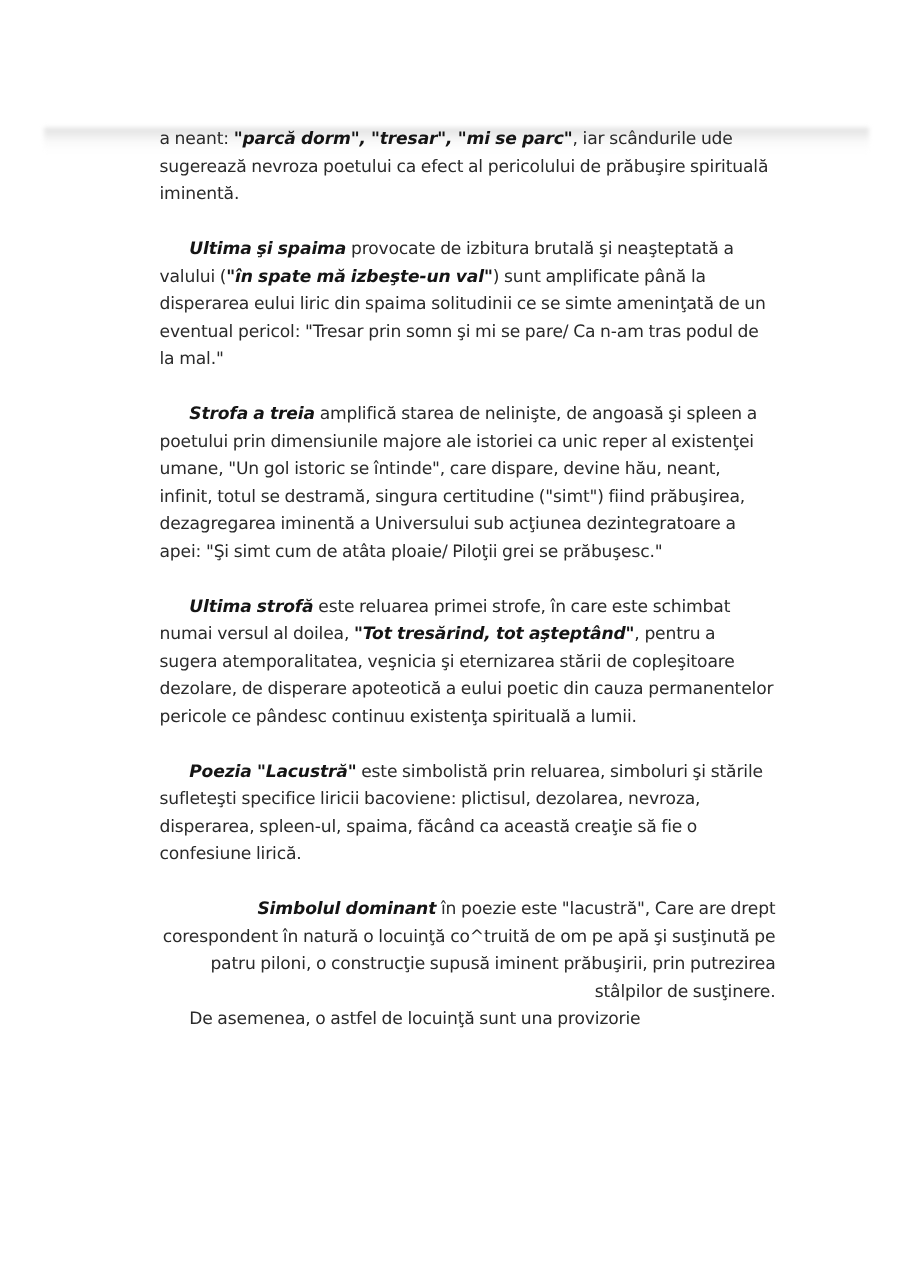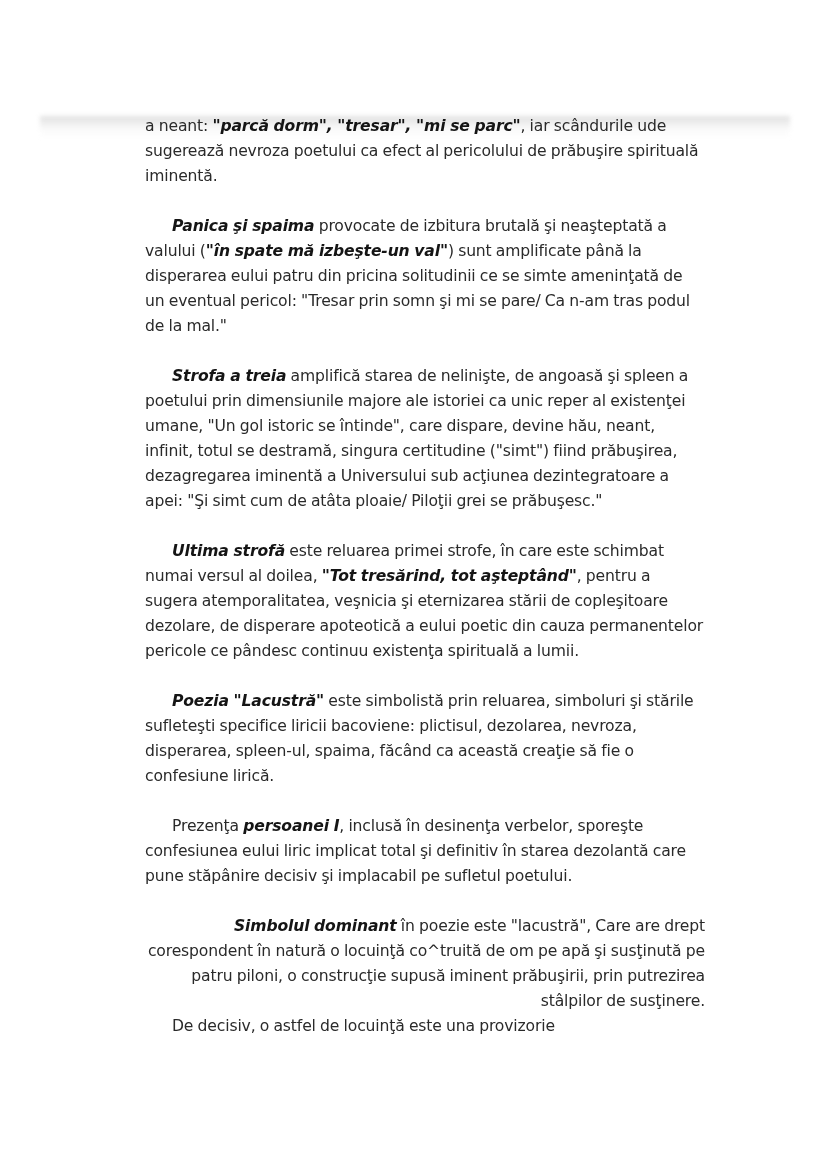--- a/index.html
+++ b/index.html
@@ -58,7 +58,7 @@
   </p>
 
   <p class="para indent">
-    <span class="em">Panica şi spaima</span><span> provocate de izbitura brutală şi neaşteptată a valului (</span><span class="em">"în spate mă izbeşte-un val"</span><span>) sunt amplificate până la disperarea eului patru din pricina solitudinii ce se simte ameninţată de un eventual pericol: "Tresar prin somn şi mi se pare/ Ca n-am tras podul de la mal."</span>
+    <span class="em">Ultima şi spaima</span><span> provocate de izbitura brutală şi neaşteptată a valului (</span><span class="em">"în spate mă izbeşte-un val"</span><span>) sunt amplificate până la disperarea eului patru din pricina solitudinii ce se simte ameninţată de un eventual pericol: "Tresar prin somn şi mi se pare/ Ca n-am tras podul de la mal."</span>
   </p>
 
   <p class="para indent">

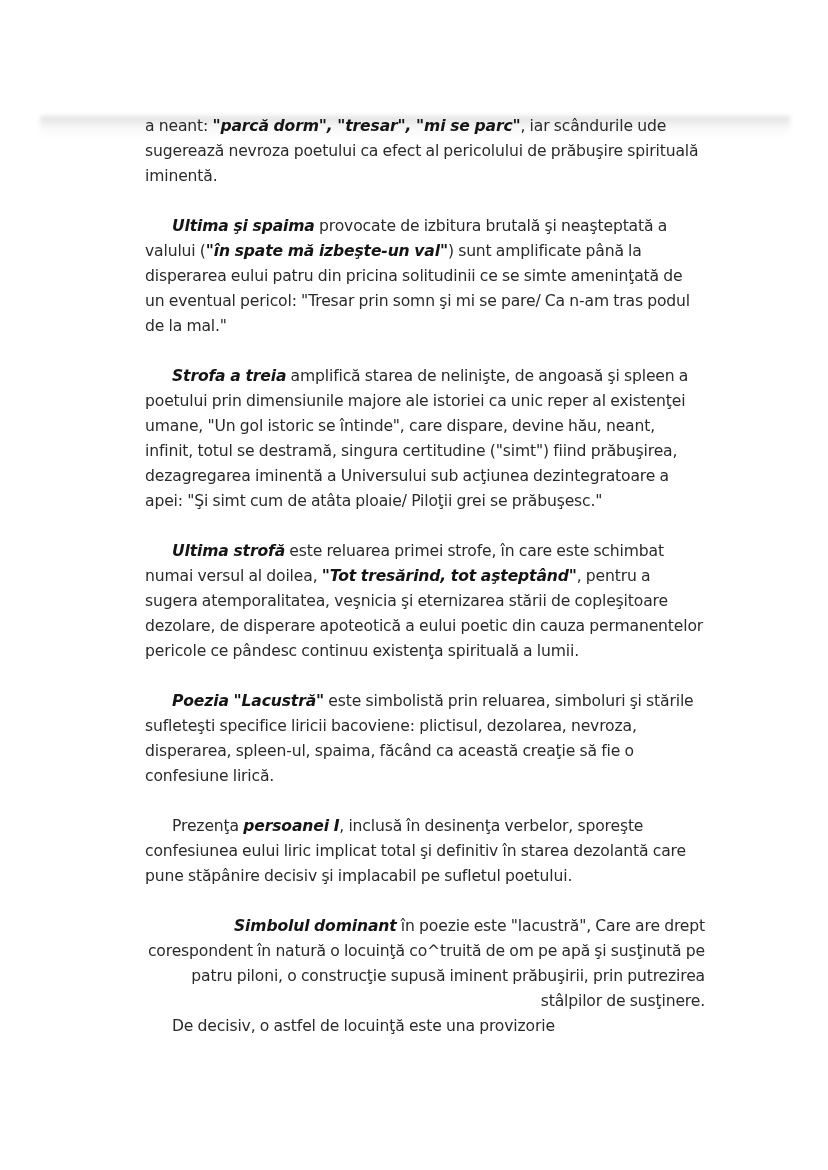--- a/index.html
+++ b/index.html
@@ -58,7 +58,7 @@
   </p>
 
   <p class="para indent">
-    <span class="em">Ultima şi spaima</span><span> provocate de izbitura brutală şi neaşteptată a valului (</span><span class="em">"în spate mă izbeşte-un val"</span><span>) sunt amplificate până la disperarea eului patru din pricina solitudinii ce se simte ameninţată de un eventual pericol: "Tresar prin somn şi mi se pare/ Ca n-am tras podul de la mal."</span>
+    <span class="em">Ultima şi spaima</span><span> provocate de izbitura brutală şi neaşteptată a valului (</span><span class="em">"în spate mă izbeşte-un val"</span><span>) sunt amplificate până la disperarea eului liric din spaima solitudinii ce se simte ameninţată de un eventual pericol: "Tresar prin somn şi mi se pare/ Ca n-am tras podul de la mal."</span>
   </p>
 
   <p class="para indent">

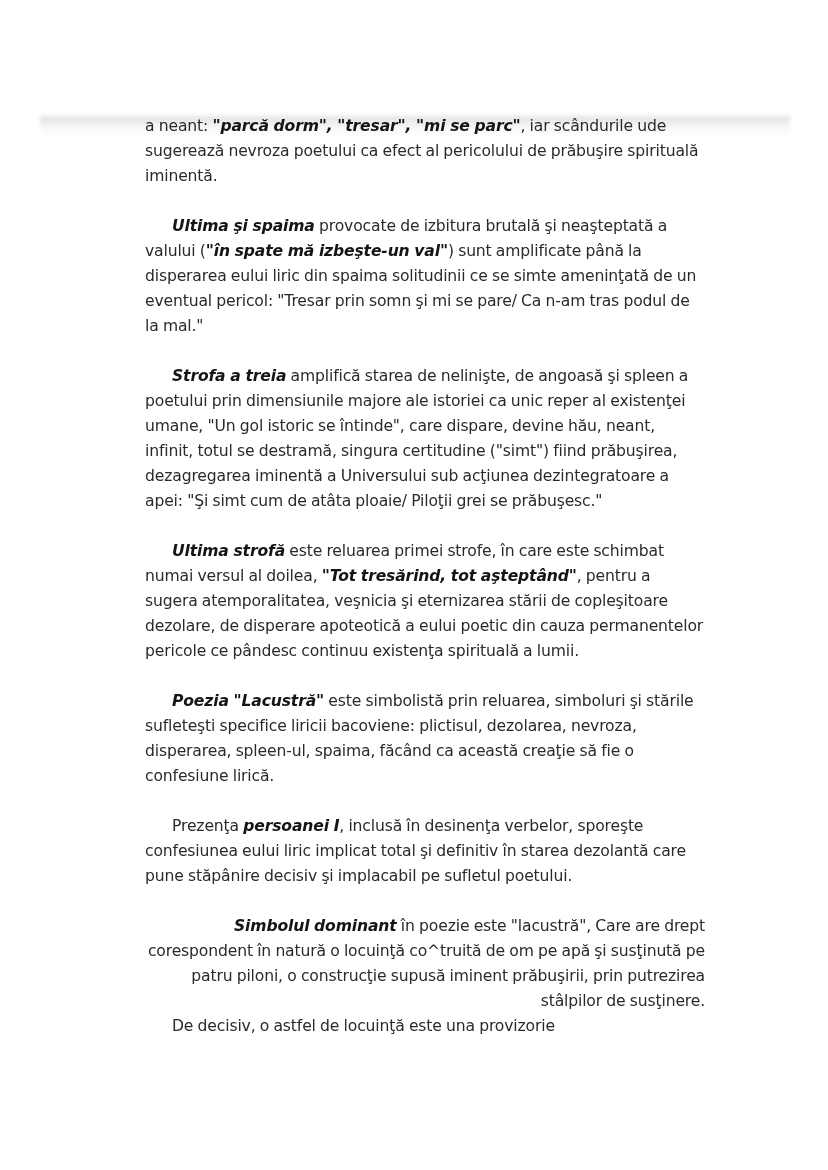--- a/index.html
+++ b/index.html
@@ -73,9 +73,6 @@
     <span class="em">Poezia "Lacustră"</span><span> este simbolistă prin reluarea, simboluri şi stările sufleteşti specifice liricii bacoviene: plictisul, dezolarea, nevroza, disperarea, spleen-ul, spaima, făcând ca această creaţie să fie o confesiune lirică.</span>
   </p>
 
-  <p class="para indent">
-    <span>Prezenţa </span><span class="em">persoanei I</span><span>, inclusă în desinenţa verbelor, sporeşte confesiunea eului liric implicat total şi definitiv în starea dezolantă care pune stăpânire decisiv şi implacabil pe sufletul poetului.</span>
-  </p>
 
   <p class="para indent tight">
     <span class="em">Simbolul dominant</span><span> în poezie este "lacustră", Care are drept corespondent în natură o locuinţă co^truită de om pe apă şi susţinută pe patru piloni, o construcţie supusă iminent prăbuşirii, prin putrezirea stâlpilor de susţinere.</span>

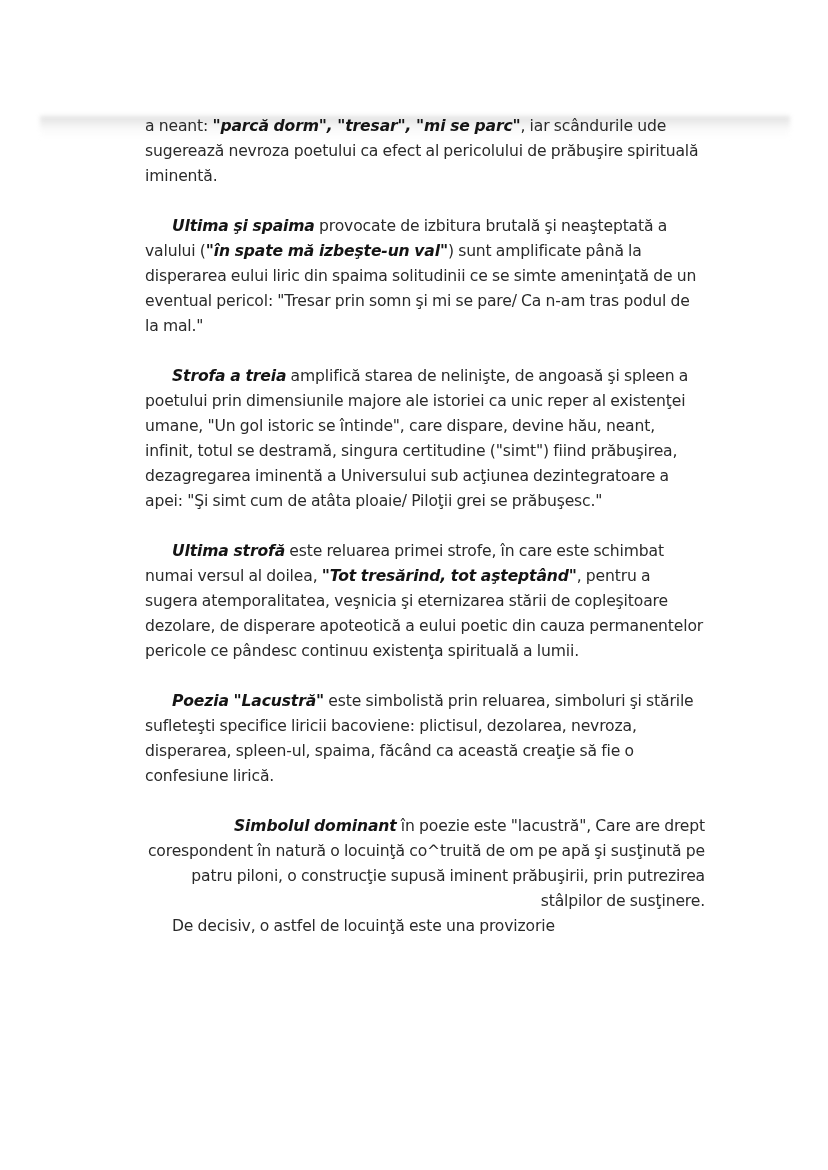--- a/index.html
+++ b/index.html
@@ -79,7 +79,7 @@
   </p>
 
   <p class="para indent">
-    <span>De decisiv, o astfel de locuinţă este una provizorie</span>
+    <span>De asemenea, o astfel de locuinţă sunt una provizorie</span>
   </p>
 </div>
 

